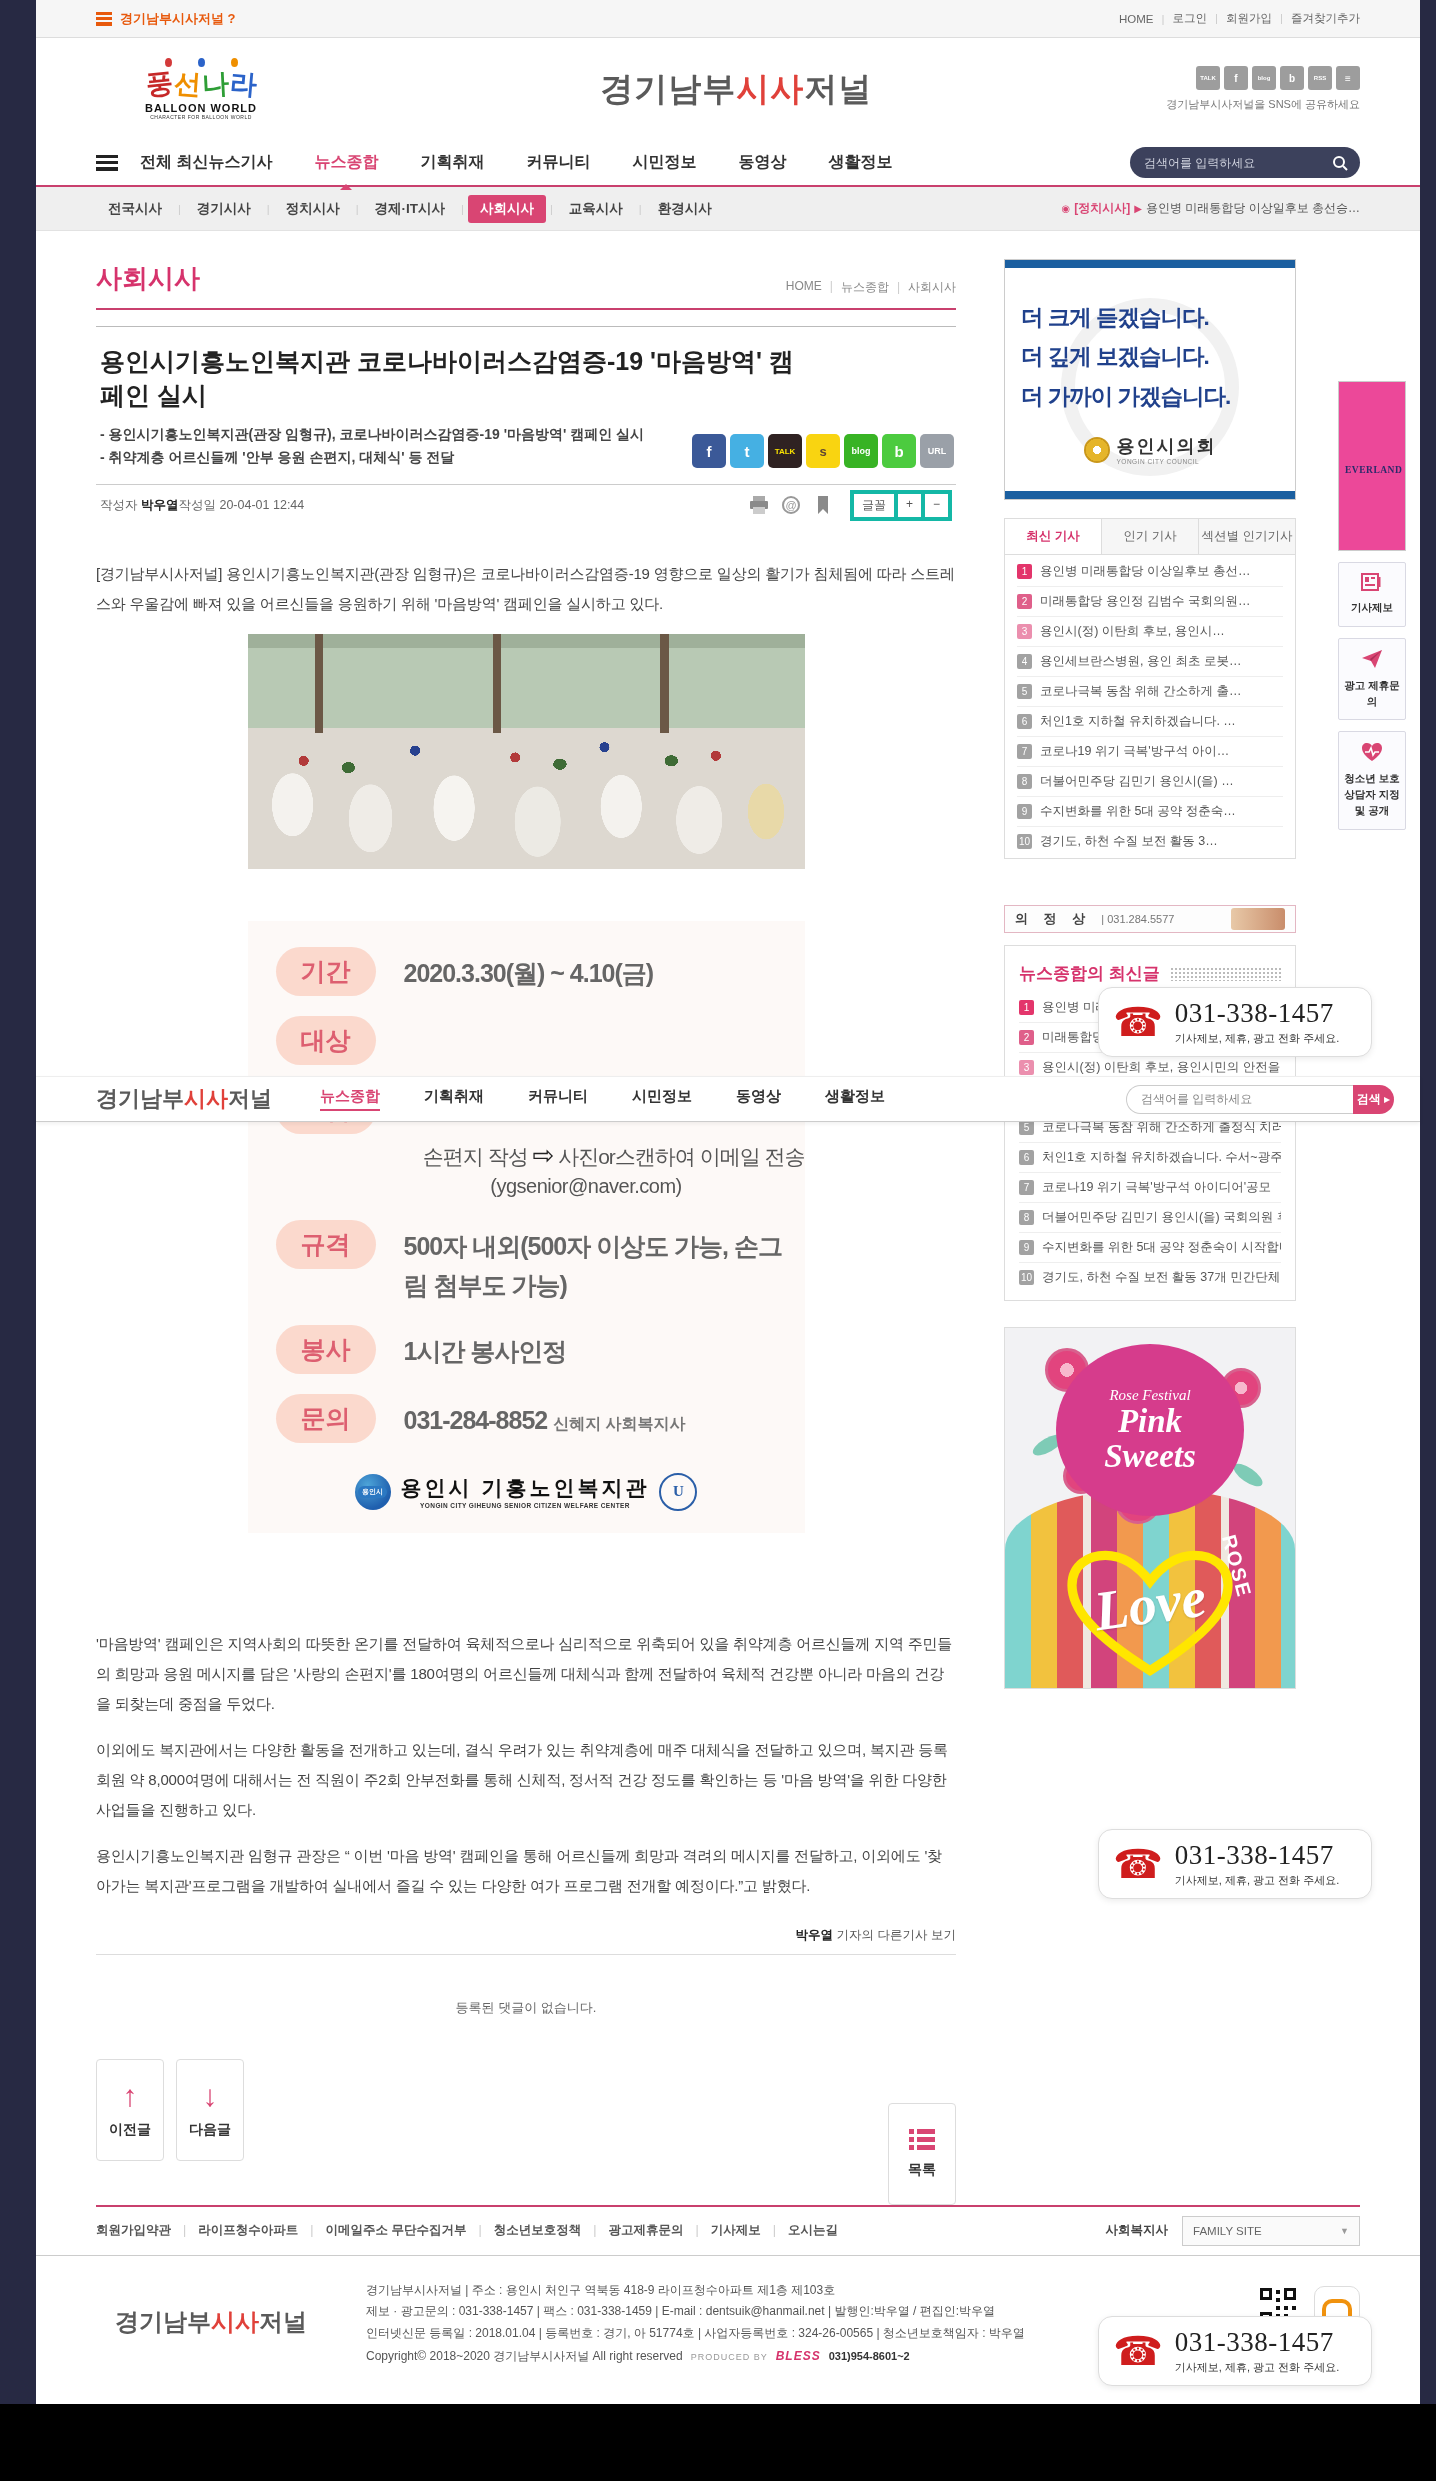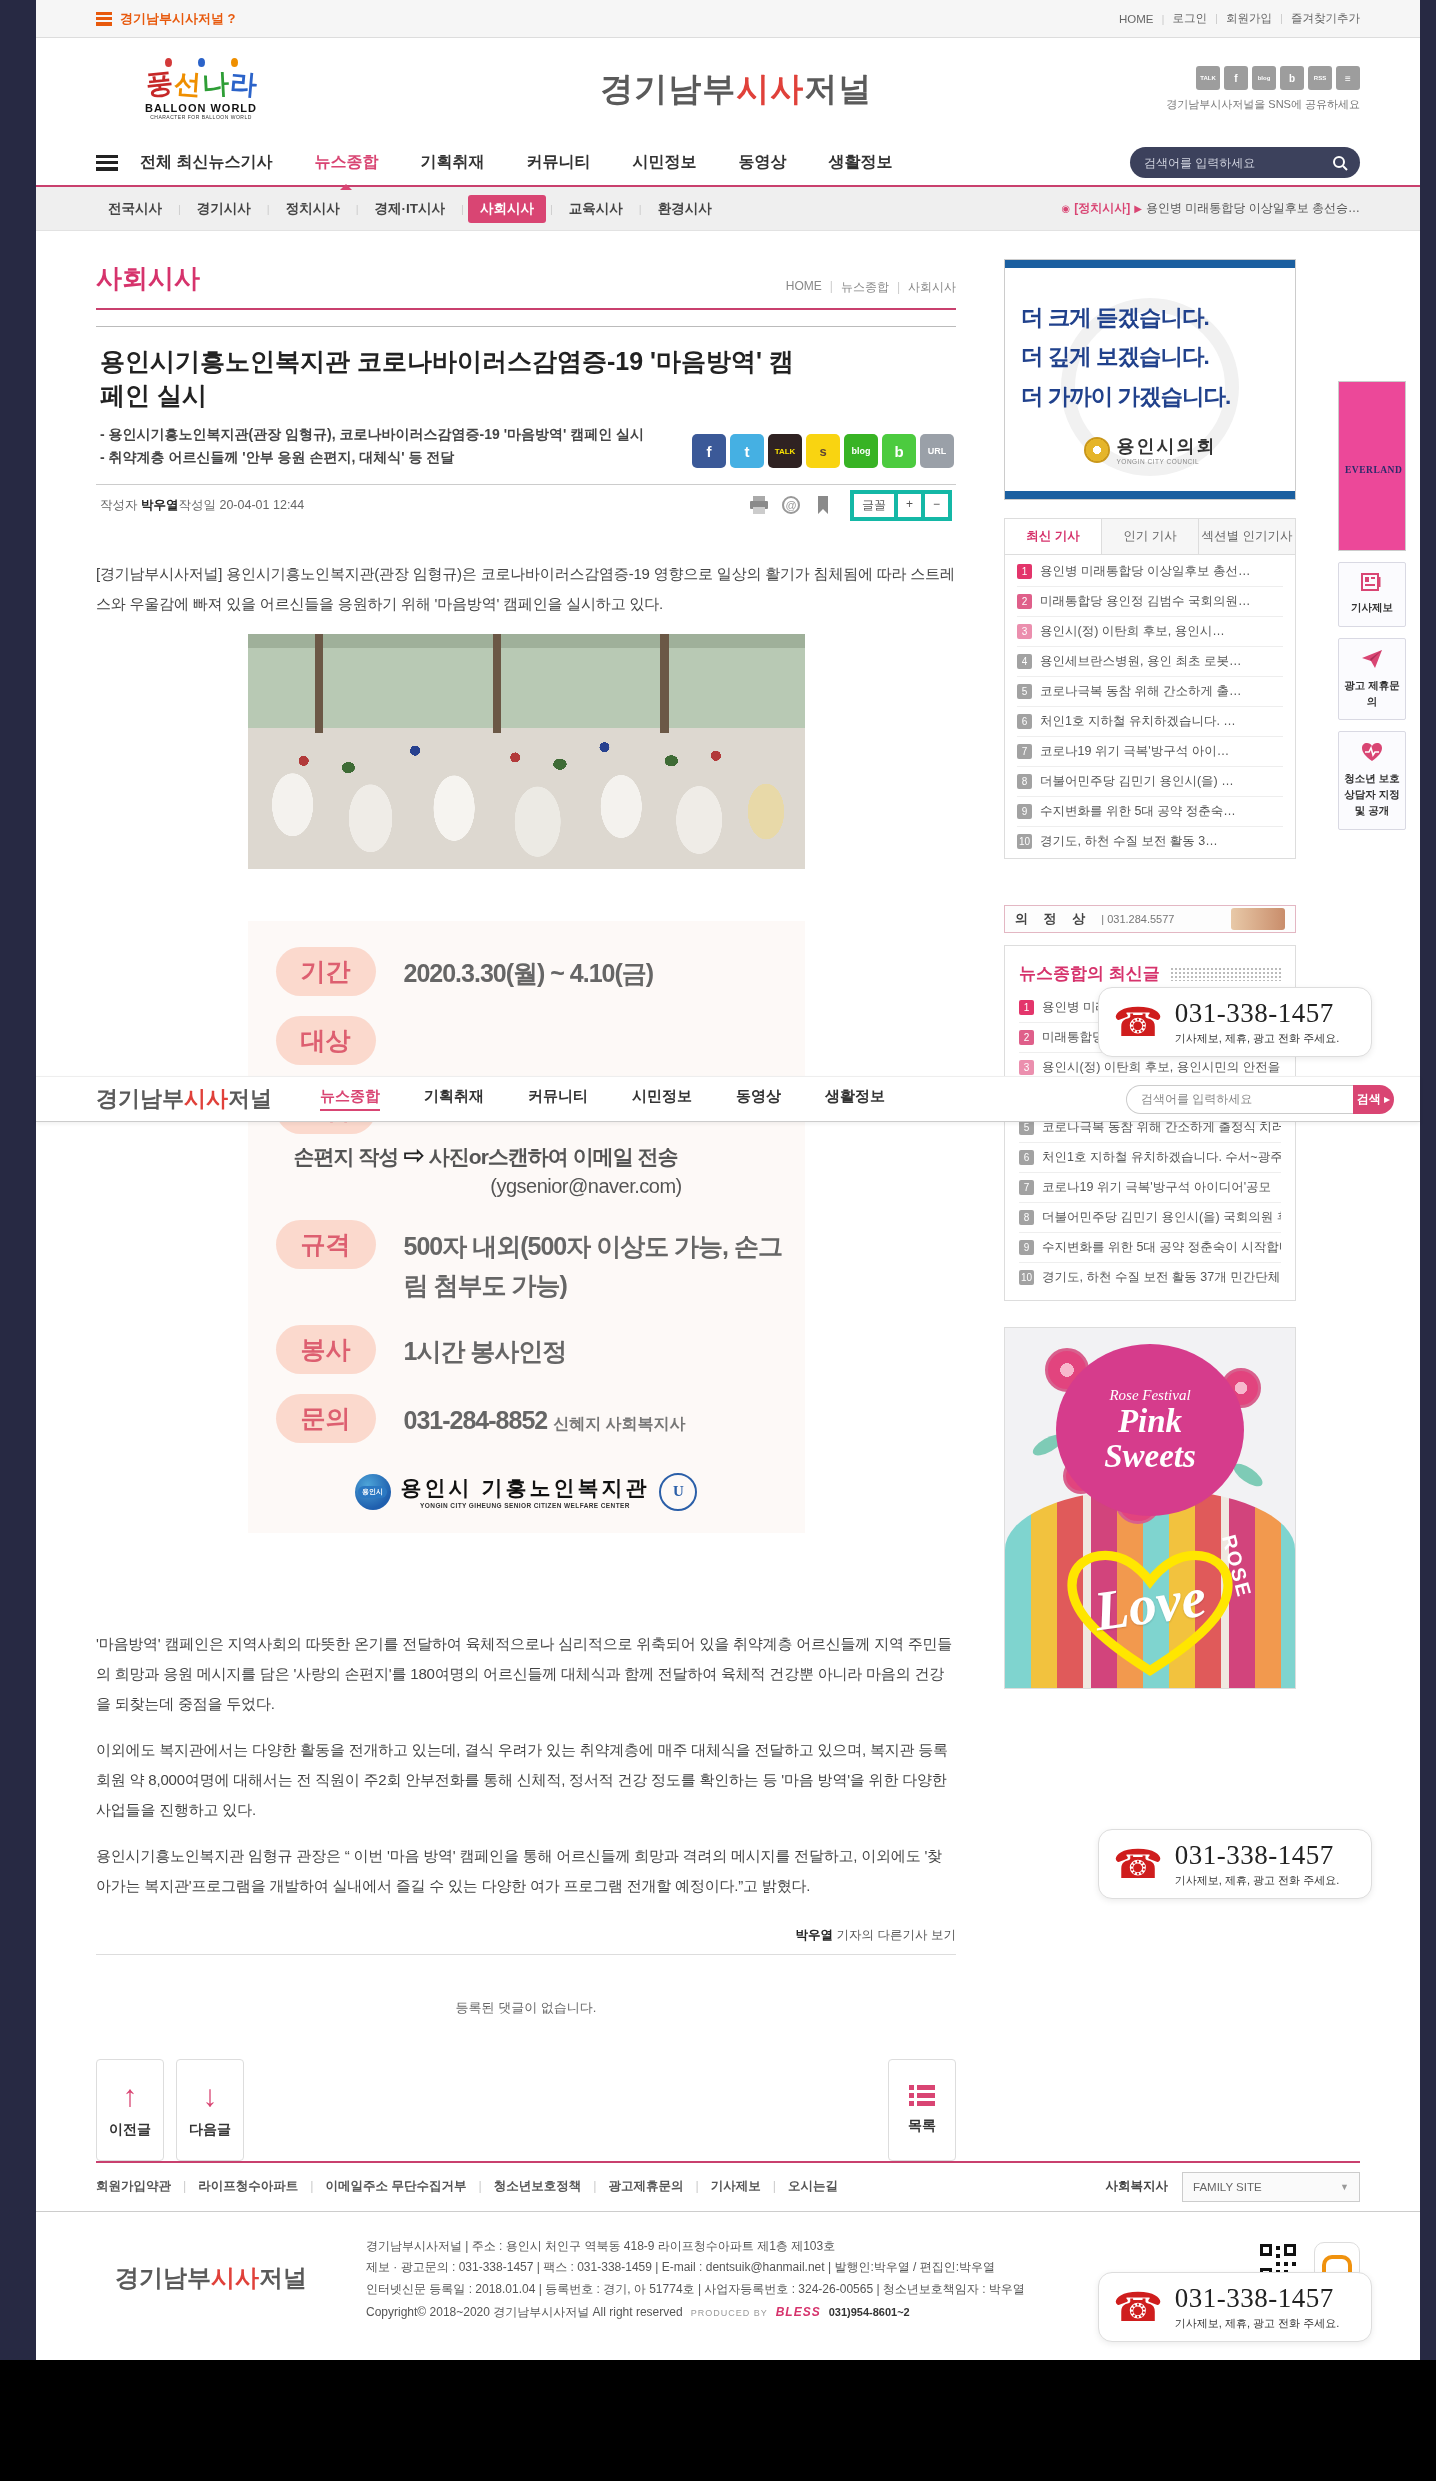--- a/index.html
+++ b/index.html
@@ -113,7 +113,7 @@
   .g-pill{width:100px;flex:none;background:#fbd9cd;color:#dd5f70;font-size:25px;font-weight:800;text-align:center;border-radius:30px;padding:8px 0;}
   .g-val{font-size:25px;color:#666;font-weight:600;margin-left:28px;line-height:1.55;padding-top:7px;width:380px;letter-spacing:-1px;}
   .g-val small{font-size:16px;color:#777;font-weight:600;letter-spacing:0;}
-  .g-method{font-size:21px;color:#555;text-align:left;margin:2px 0 4px 46px;letter-spacing:-1px;font-weight:bold;}
+  .g-method{font-size:21px;color:#555;text-align:right;margin:2px 0 4px 46px;letter-spacing:-1px;}
   .g-method .arr{font-size:26px;color:#222;}
   .g-email{font-size:20px;color:#555;text-align:center;margin:0 0 22px 120px;letter-spacing:-.5px;}
   .g-org{display:flex;align-items:center;justify-content:center;gap:10px;margin-top:30px;}

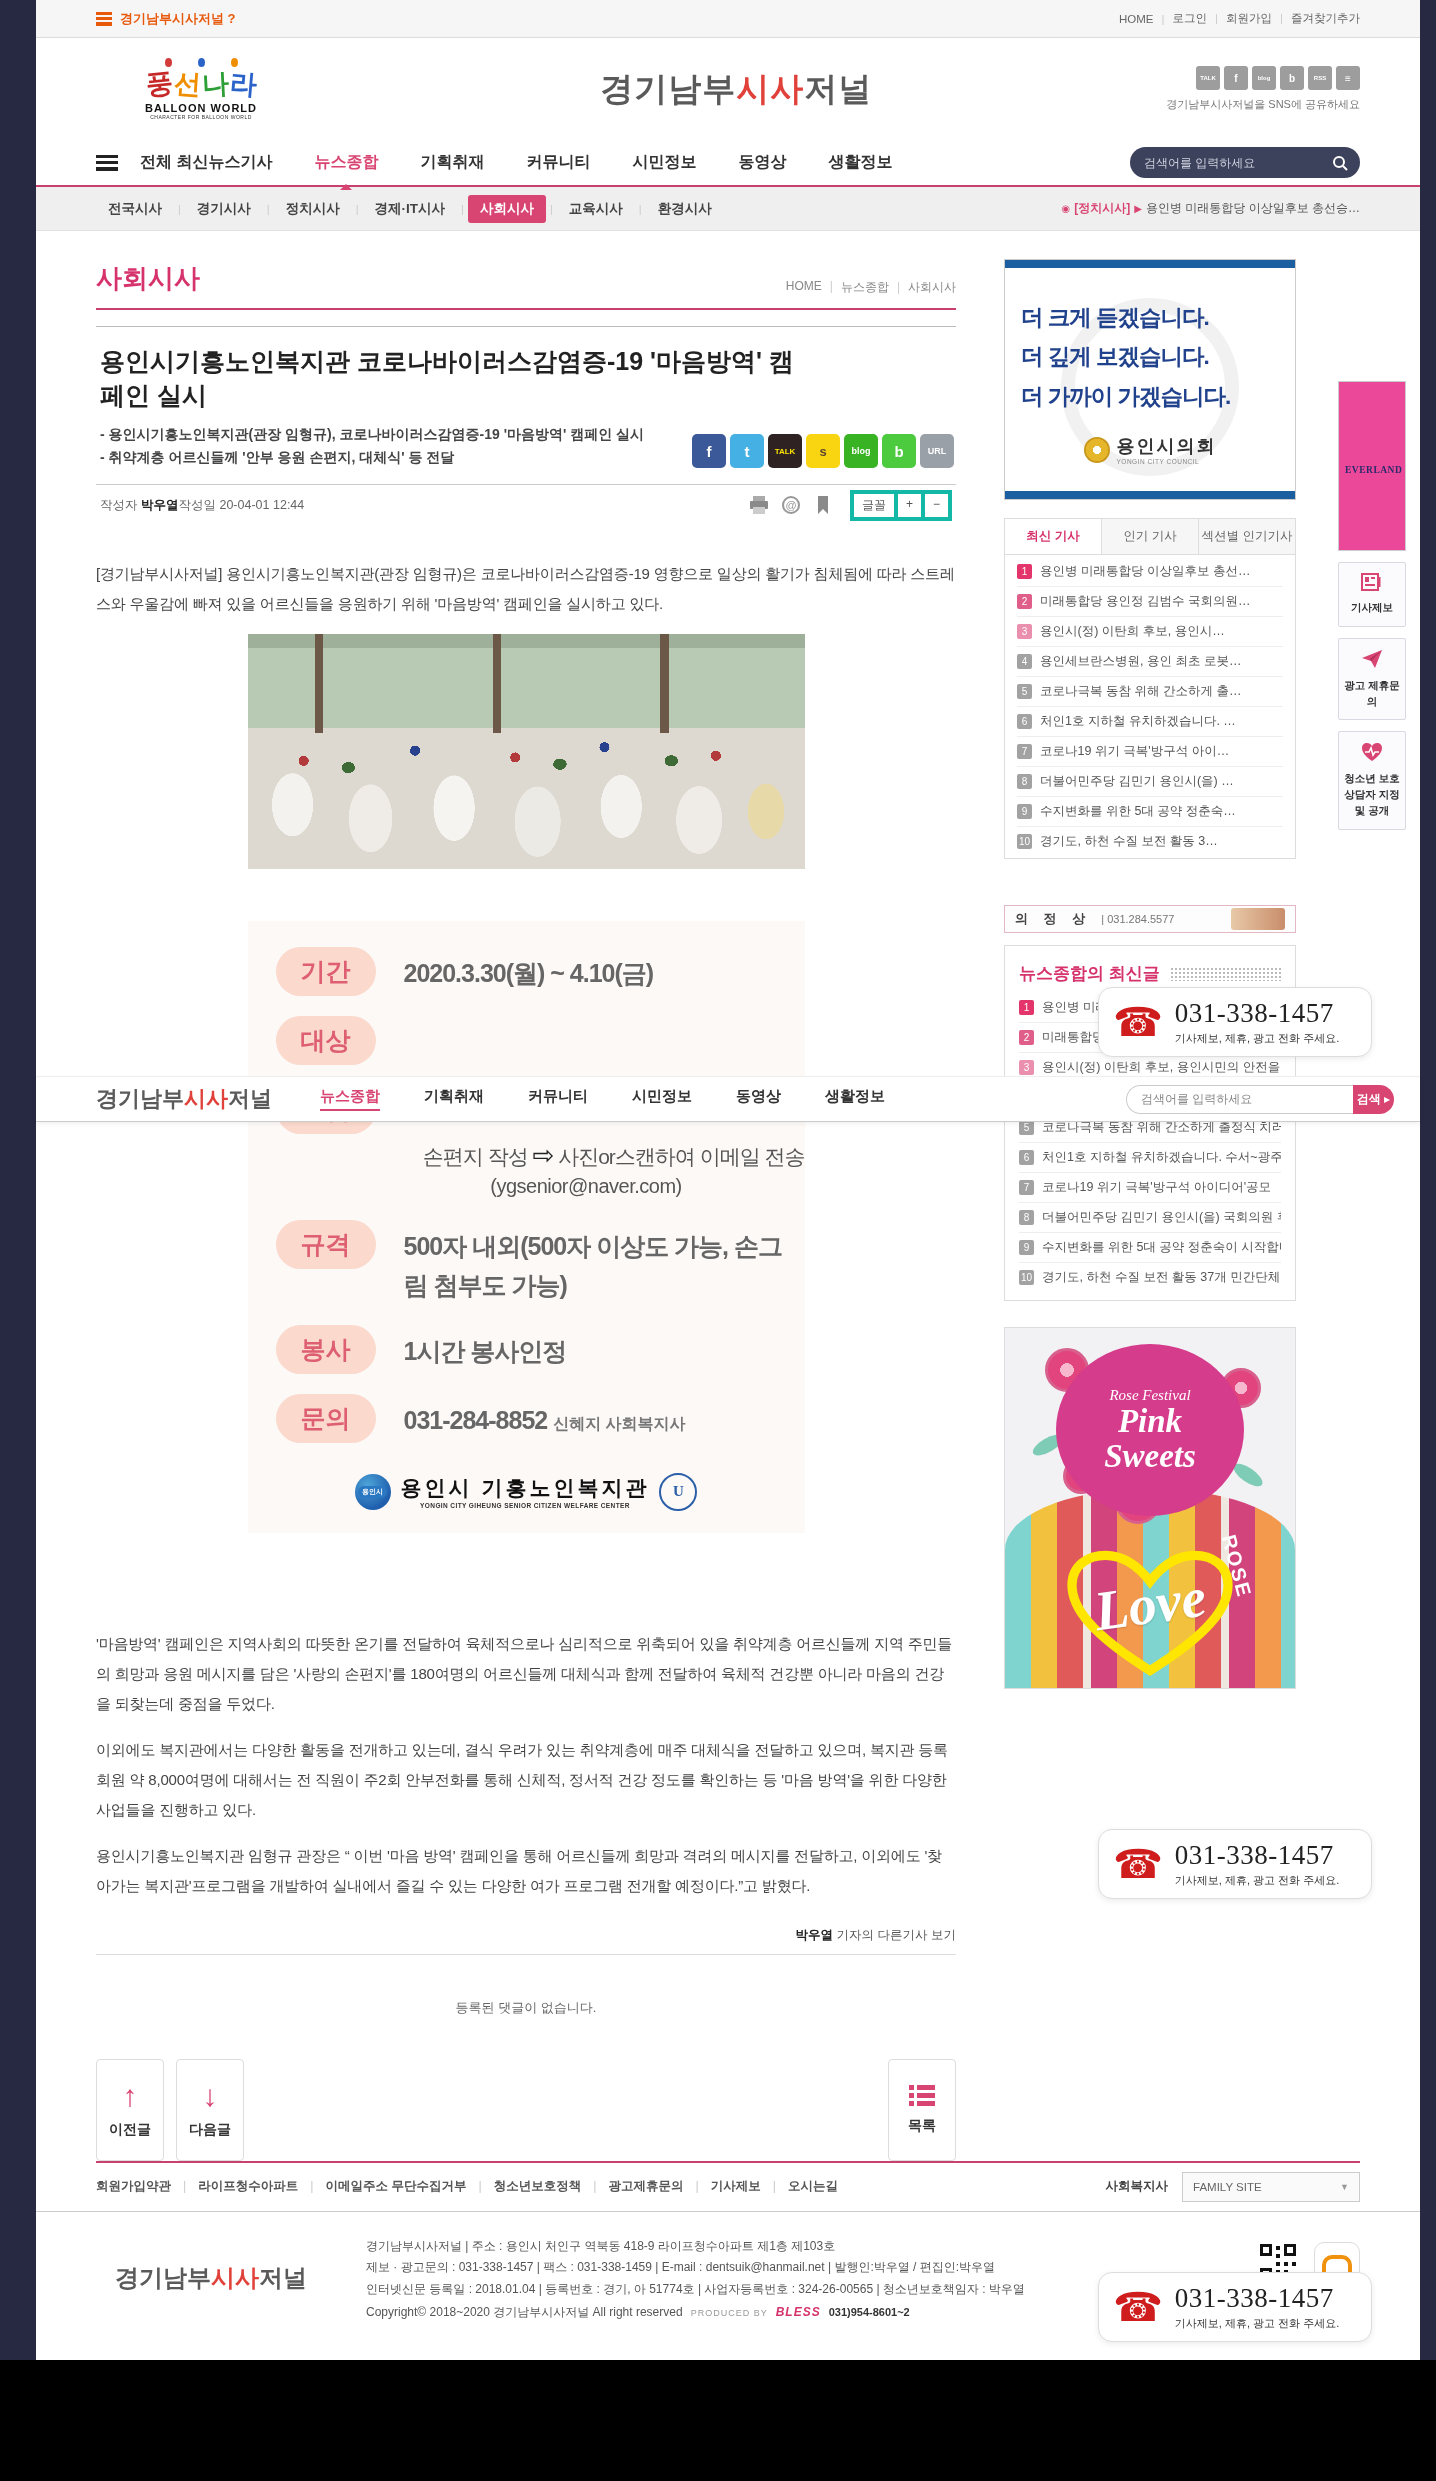--- a/index.html
+++ b/index.html
@@ -443,7 +443,7 @@
           <span class="lb">다음글</span>
         </div>
         <div class="spacer"></div>
-        <div class="nav-btn" style="margin-right:0;">
+        <div class="nav-btn" style="margin-right:0;margin-top:44px;">
           <svg width="26" height="22" viewBox="0 0 26 22">
             <rect x="0" y="0" width="5" height="5" fill="#d94573"></rect>
               <rect x="8" y="0" width="18" height="5" fill="#d94573"></rect>

